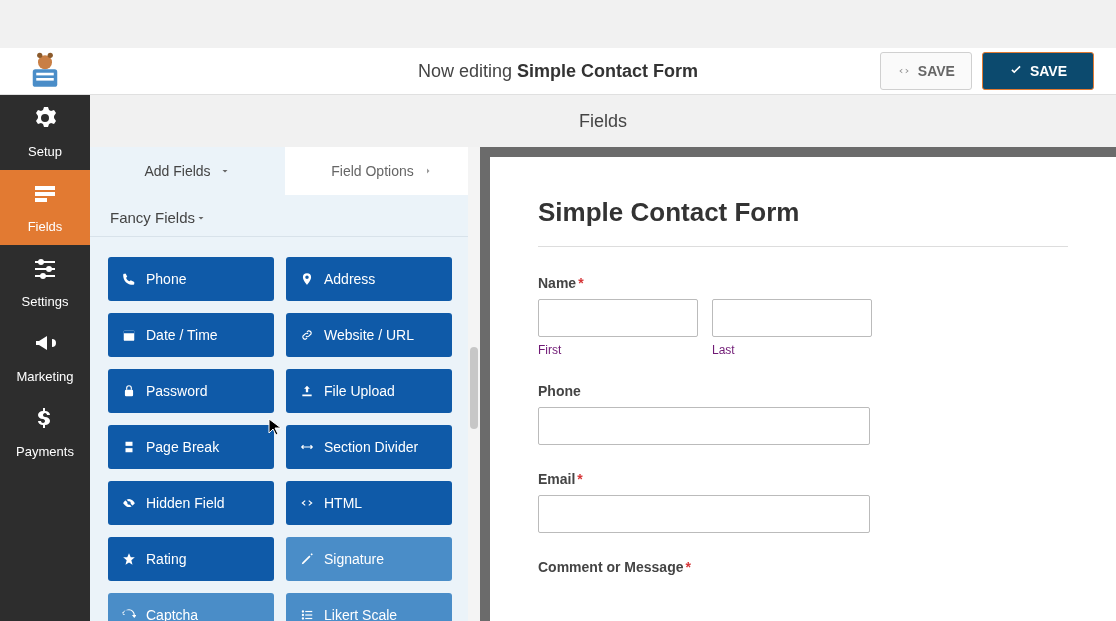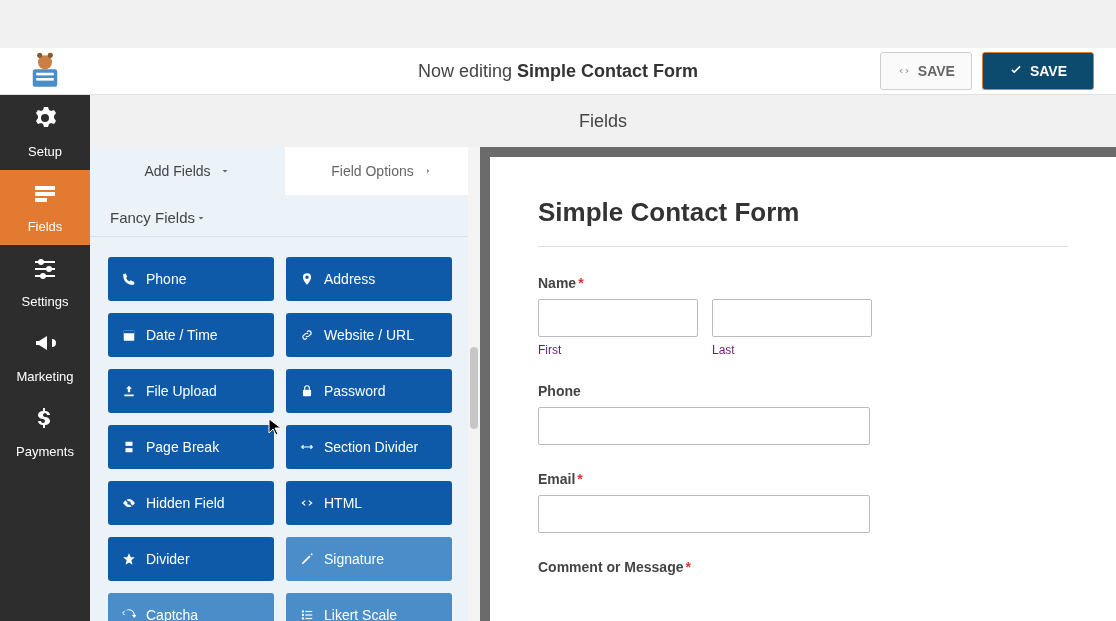--- a/index.html
+++ b/index.html
@@ -178,16 +178,16 @@
             </button>
           <button class="field-btn">
               <svg viewBox="0 0 24 24">
-                <path d="M12 3l5 5h-3v6h-4V8H7l5-5zM4 18h16v3H4z"></path>
-              </svg>
-              <span>File Upload</span>
-            </button>
-          <button class="field-btn">
-              <svg viewBox="0 0 24 24">
                 <rect x="5" y="10" width="14" height="11" rx="2"></rect>
                 <path d="M8 10V7a4 4 0 018 0v3" stroke="#fff" stroke-width="2" fill="none"></path>
               </svg>
               <span>Password</span>
+            </button>
+          <button class="field-btn">
+              <svg viewBox="0 0 24 24">
+                <path d="M12 3l5 5h-3v6h-4V8H7l5-5zM4 18h16v3H4z"></path>
+              </svg>
+              <span>File Upload</span>
             </button>
           <button class="field-btn">
               <svg viewBox="0 0 24 24">

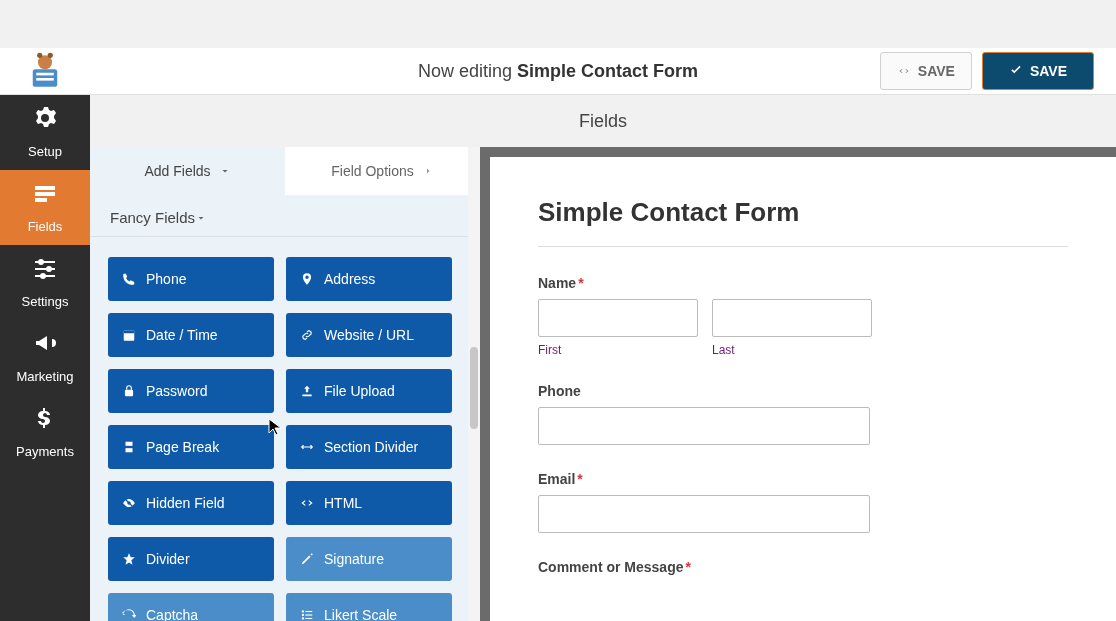--- a/index.html
+++ b/index.html
@@ -219,7 +219,7 @@
               <svg viewBox="0 0 24 24">
                 <path d="M12 2l3 7h7l-6 5 2 8-6-4-6 4 2-8-6-5h7z"></path>
               </svg>
-              <span>Divider</span>
+              <span>Rating</span>
             </button>
           <button class="field-btn light">
               <svg viewBox="0 0 24 24">

